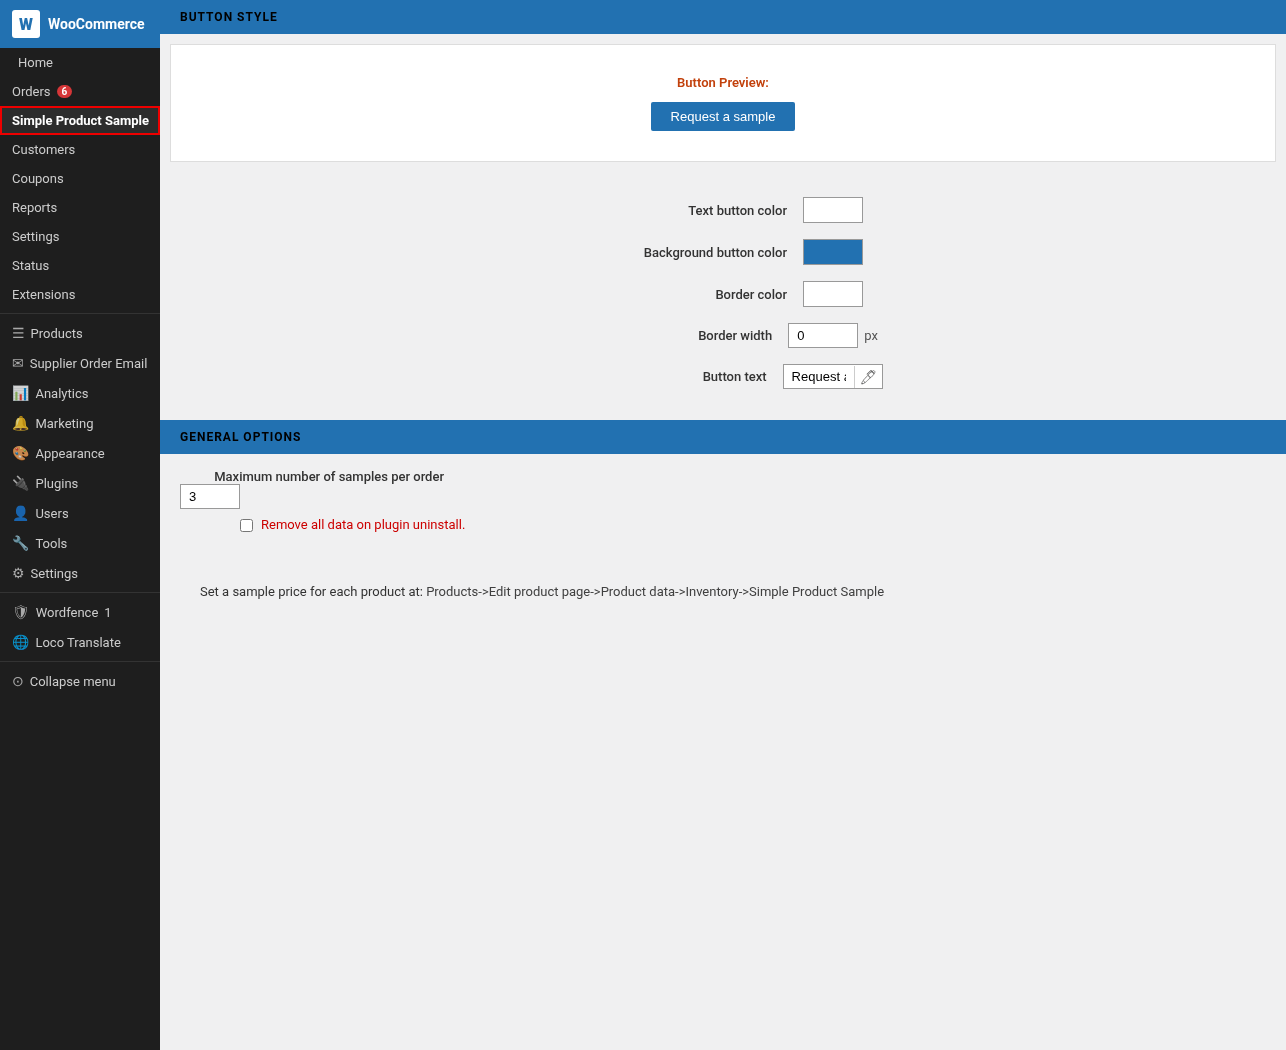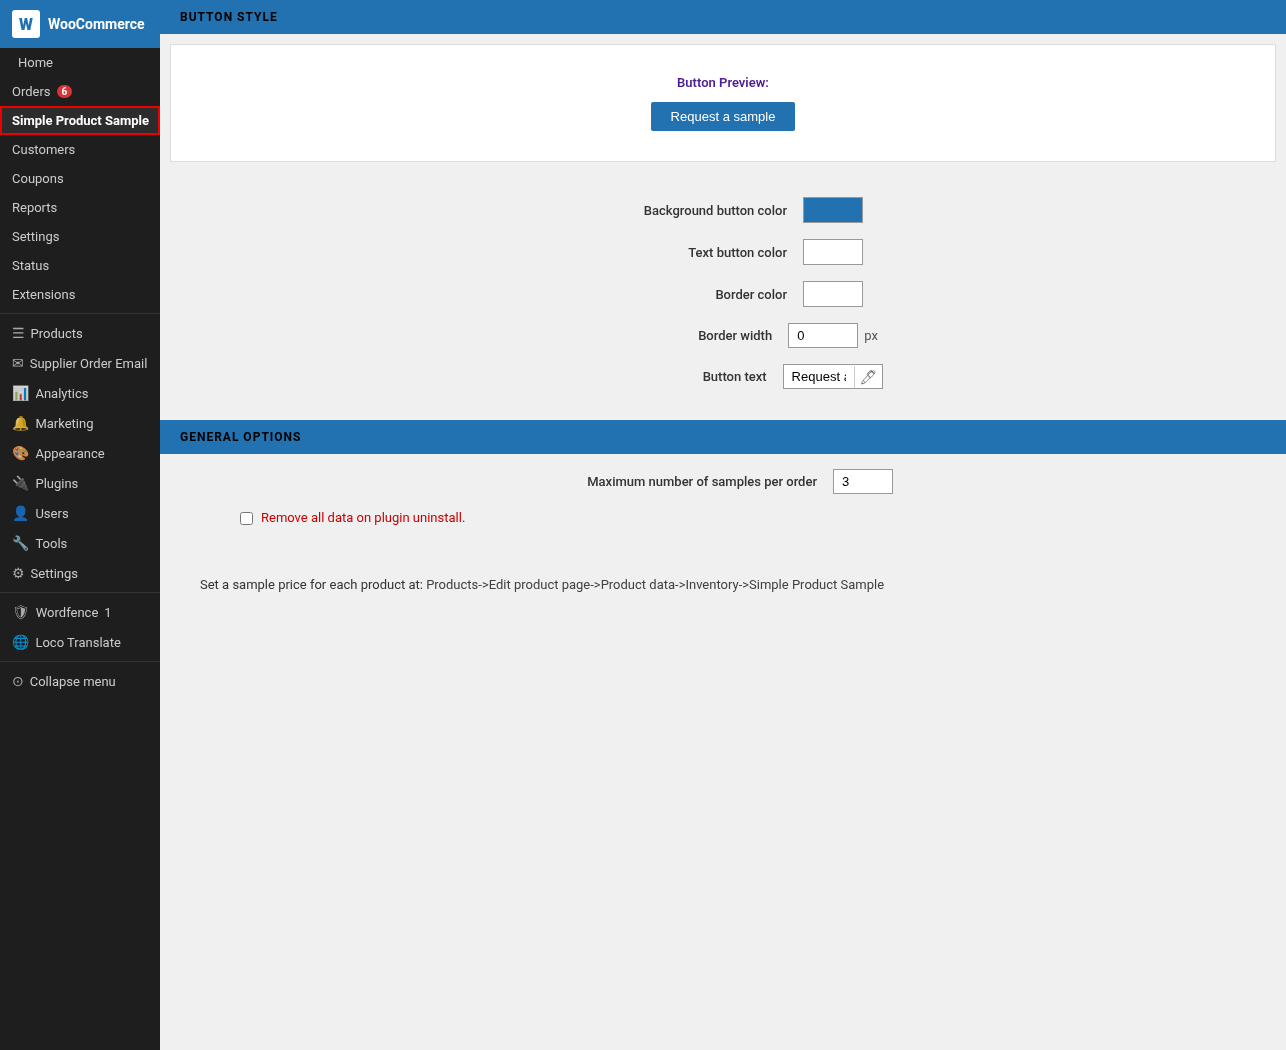--- a/index.html
+++ b/index.html
@@ -101,7 +101,7 @@
     .preview-label {
       font-size: 13px;
       font-weight: 600;
-      color: #4c1d95;
+      color: #c2410c;
       margin-bottom: 12px;
     }
 

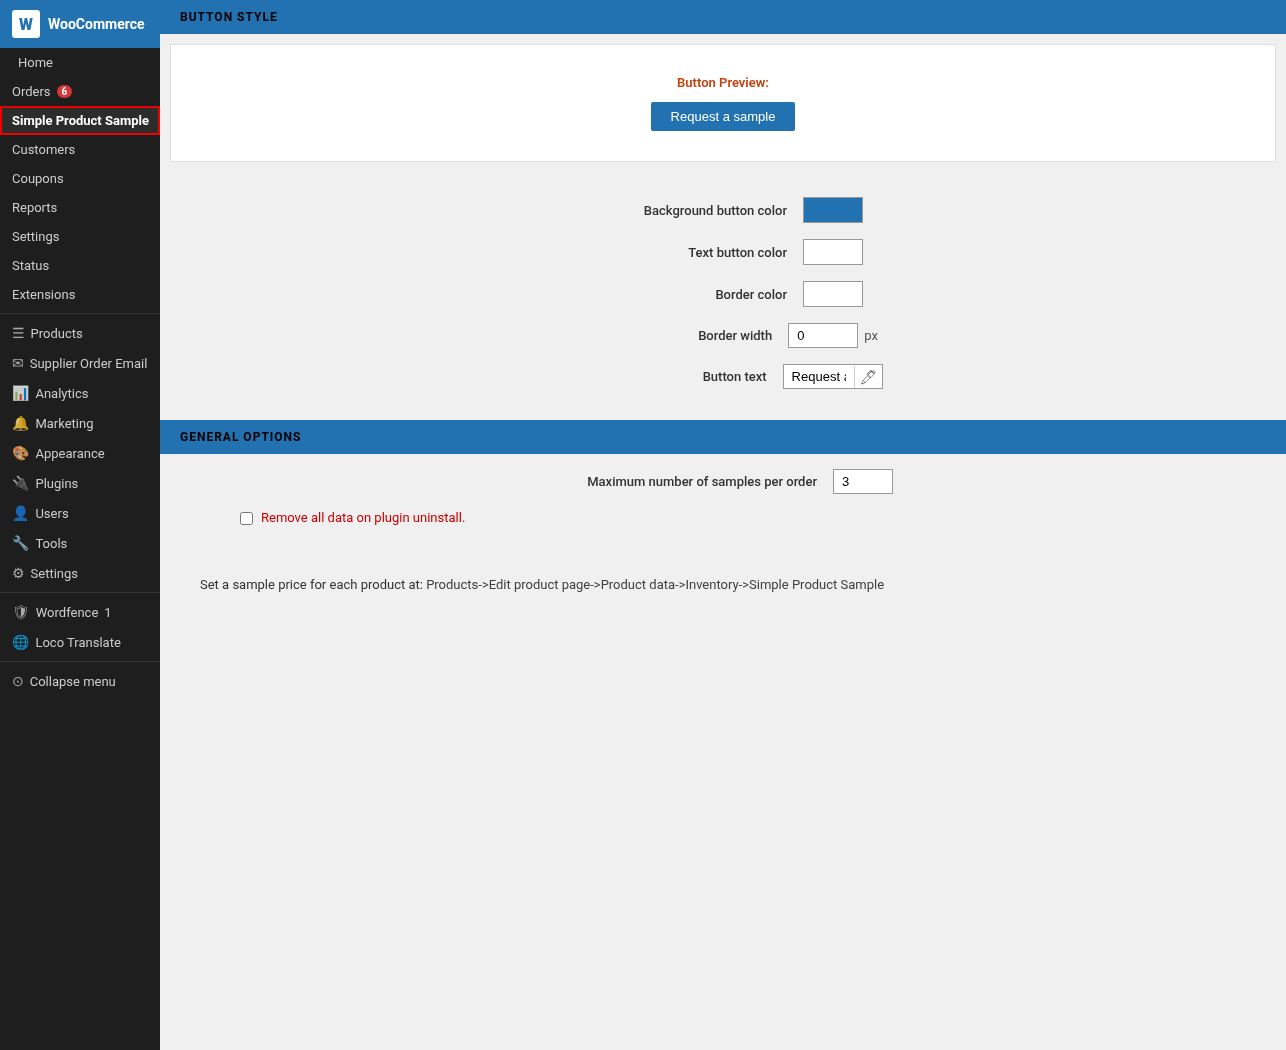--- a/index.html
+++ b/index.html
@@ -371,13 +371,13 @@
   <div class="form-area">
 
     <div class="form-row">
+      <label>Text button color</label>
+      <div class="color-swatch white"></div>
+    </div>
+
+    <div class="form-row">
       <label>Background button color</label>
       <div class="color-swatch blue"></div>
-    </div>
-
-    <div class="form-row">
-      <label>Text button color</label>
-      <div class="color-swatch white"></div>
     </div>
 
     <div class="form-row">

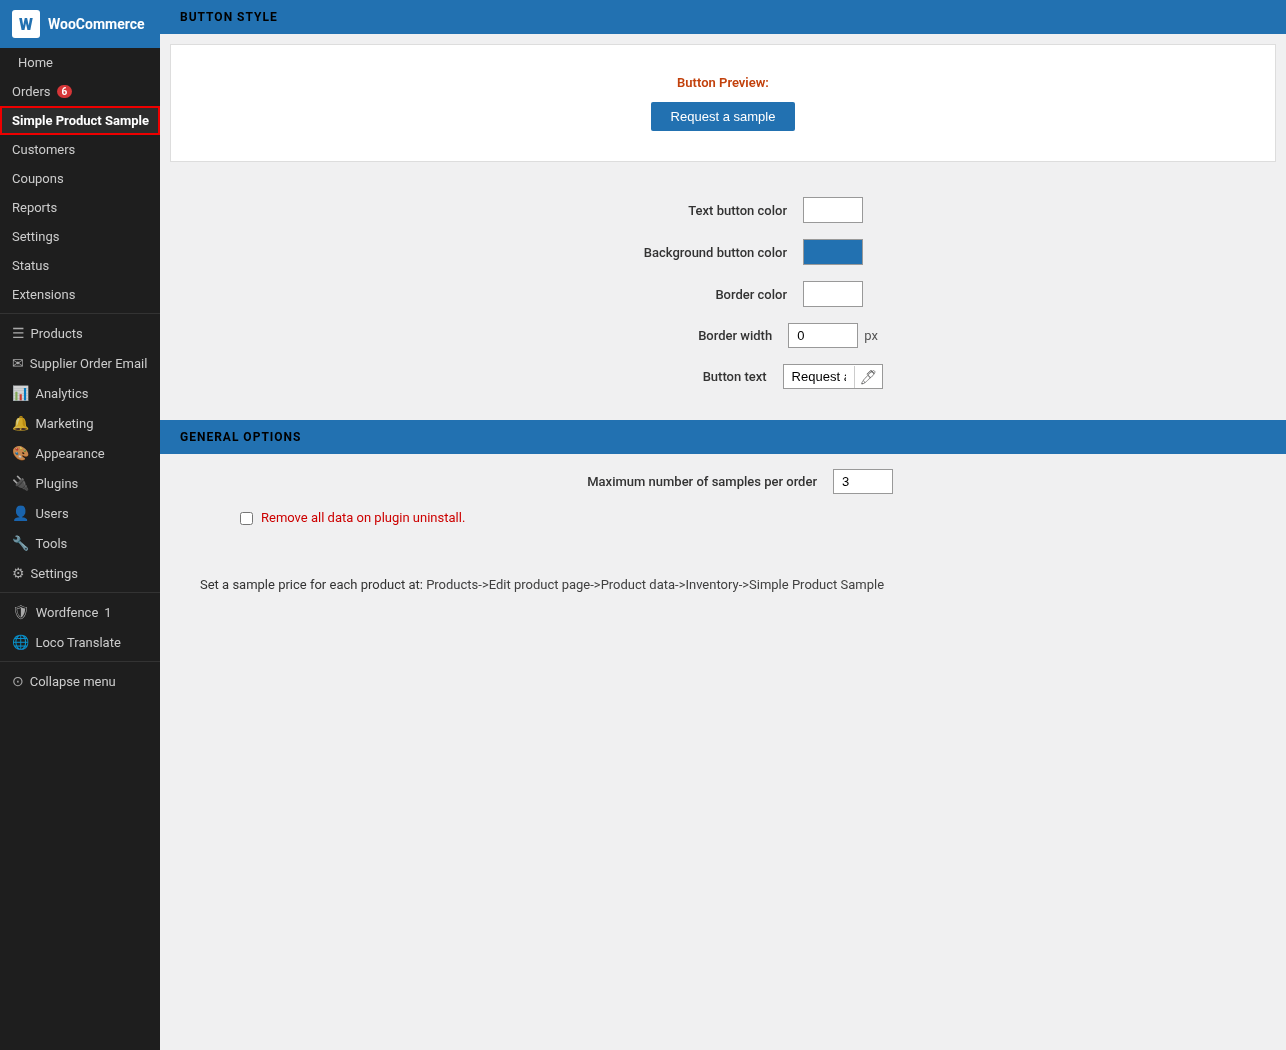--- a/index.html
+++ b/index.html
@@ -192,9 +192,10 @@
 
     .options-row {
       display: flex;
-      align-items: center;
-      margin-bottom: 16px;
+      align-items: flex-start;
+      margin-bottom: 8px;
       justify-content: center;
+      flex-direction: column;
     }
 
     .options-row label {

